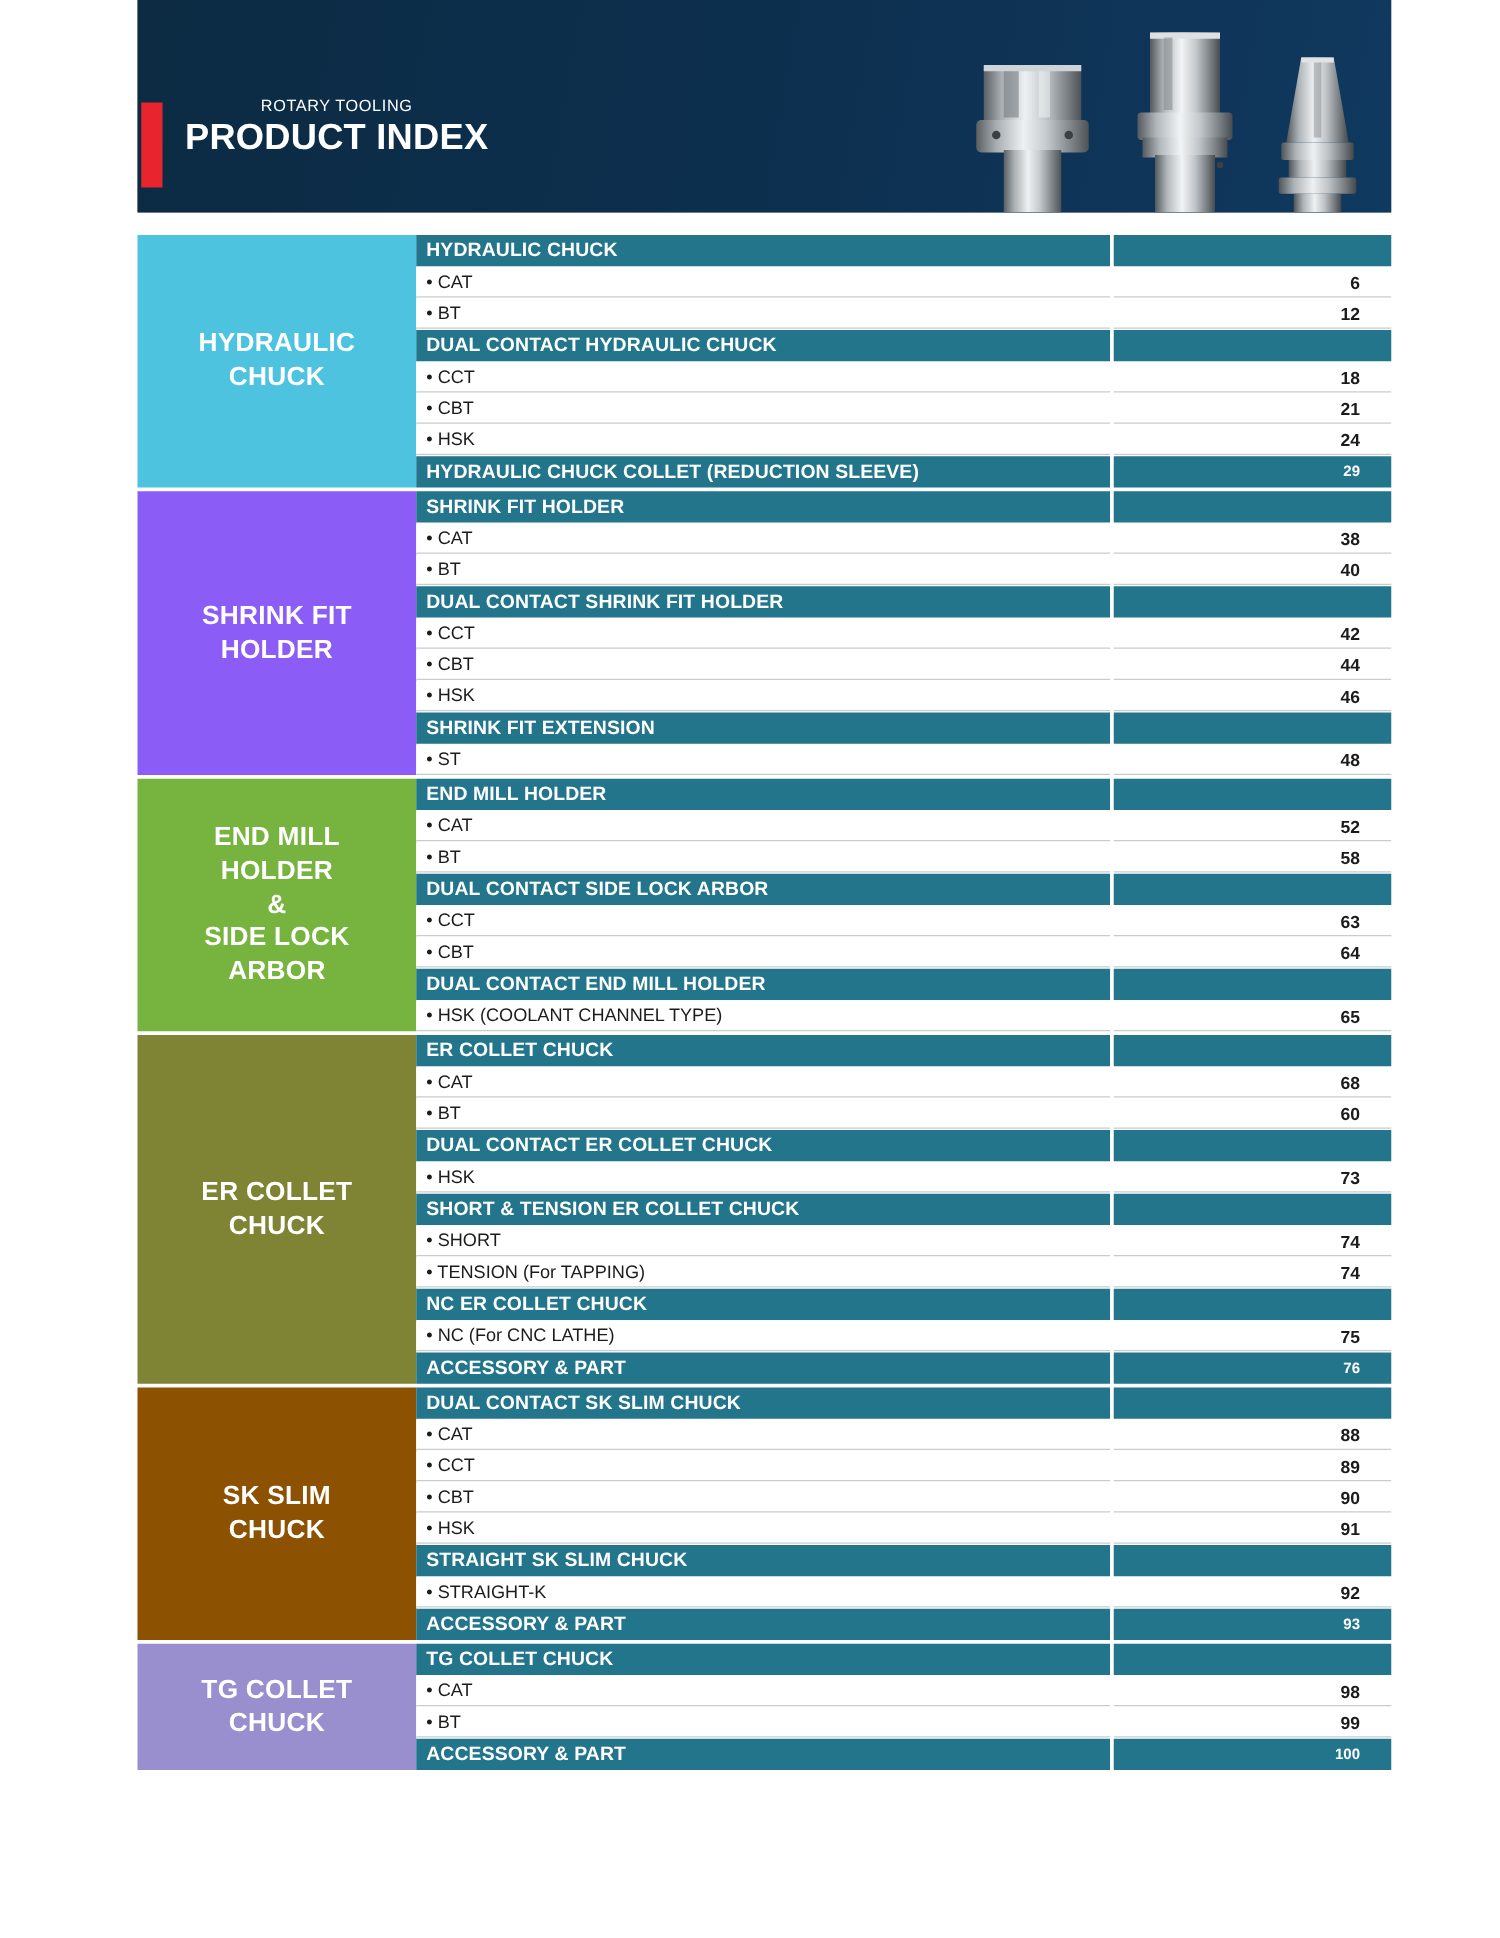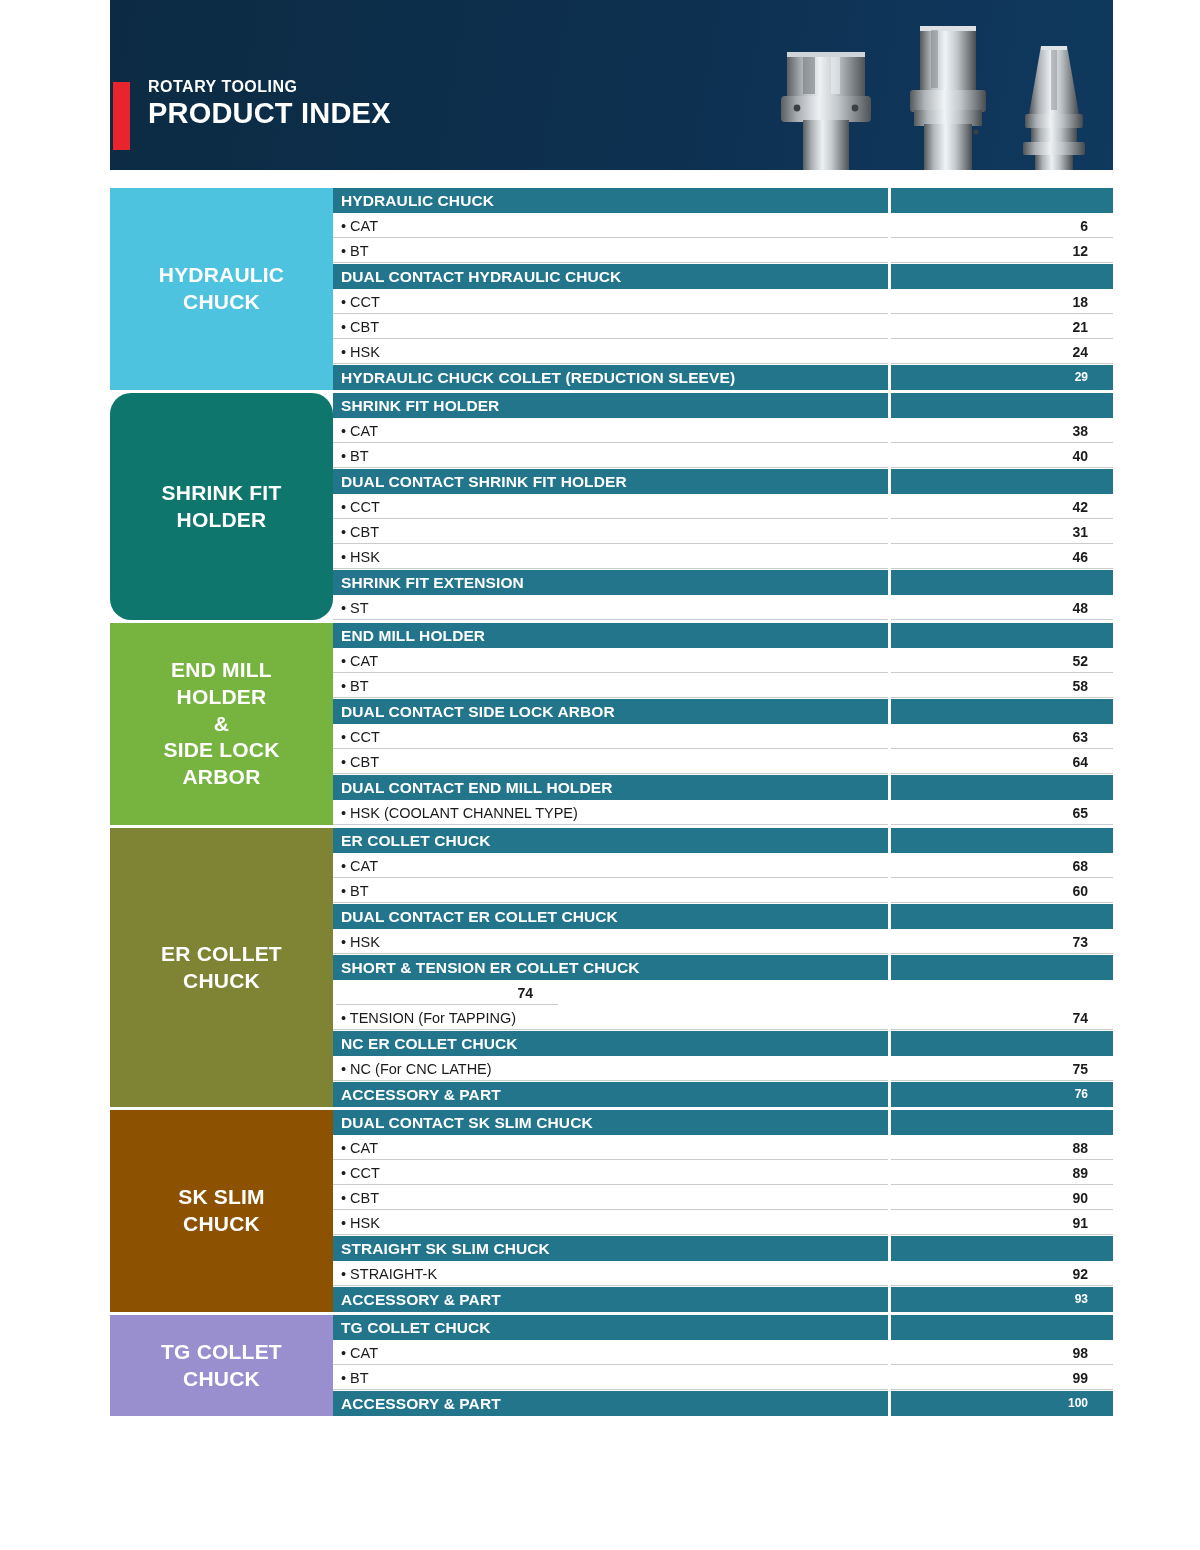--- a/index.html
+++ b/index.html
@@ -25,8 +25,8 @@
   }
   .head-text{position:absolute;left:38px;top:78px;}
   .eyebrow{
-    color:#ffffff;font-size:16px;font-weight:bold;letter-spacing:.5px;
-    line-height:1.15;margin:0 0 2px 0;
+    color:#ffffff;font-size:13px;font-weight:normal;letter-spacing:.5px;
+    line-height:1.15;margin:0 0 2px 0;text-align:center;
   }
   .maintitle{
     color:#ffffff;font-size:29px;font-weight:bold;letter-spacing:.2px;

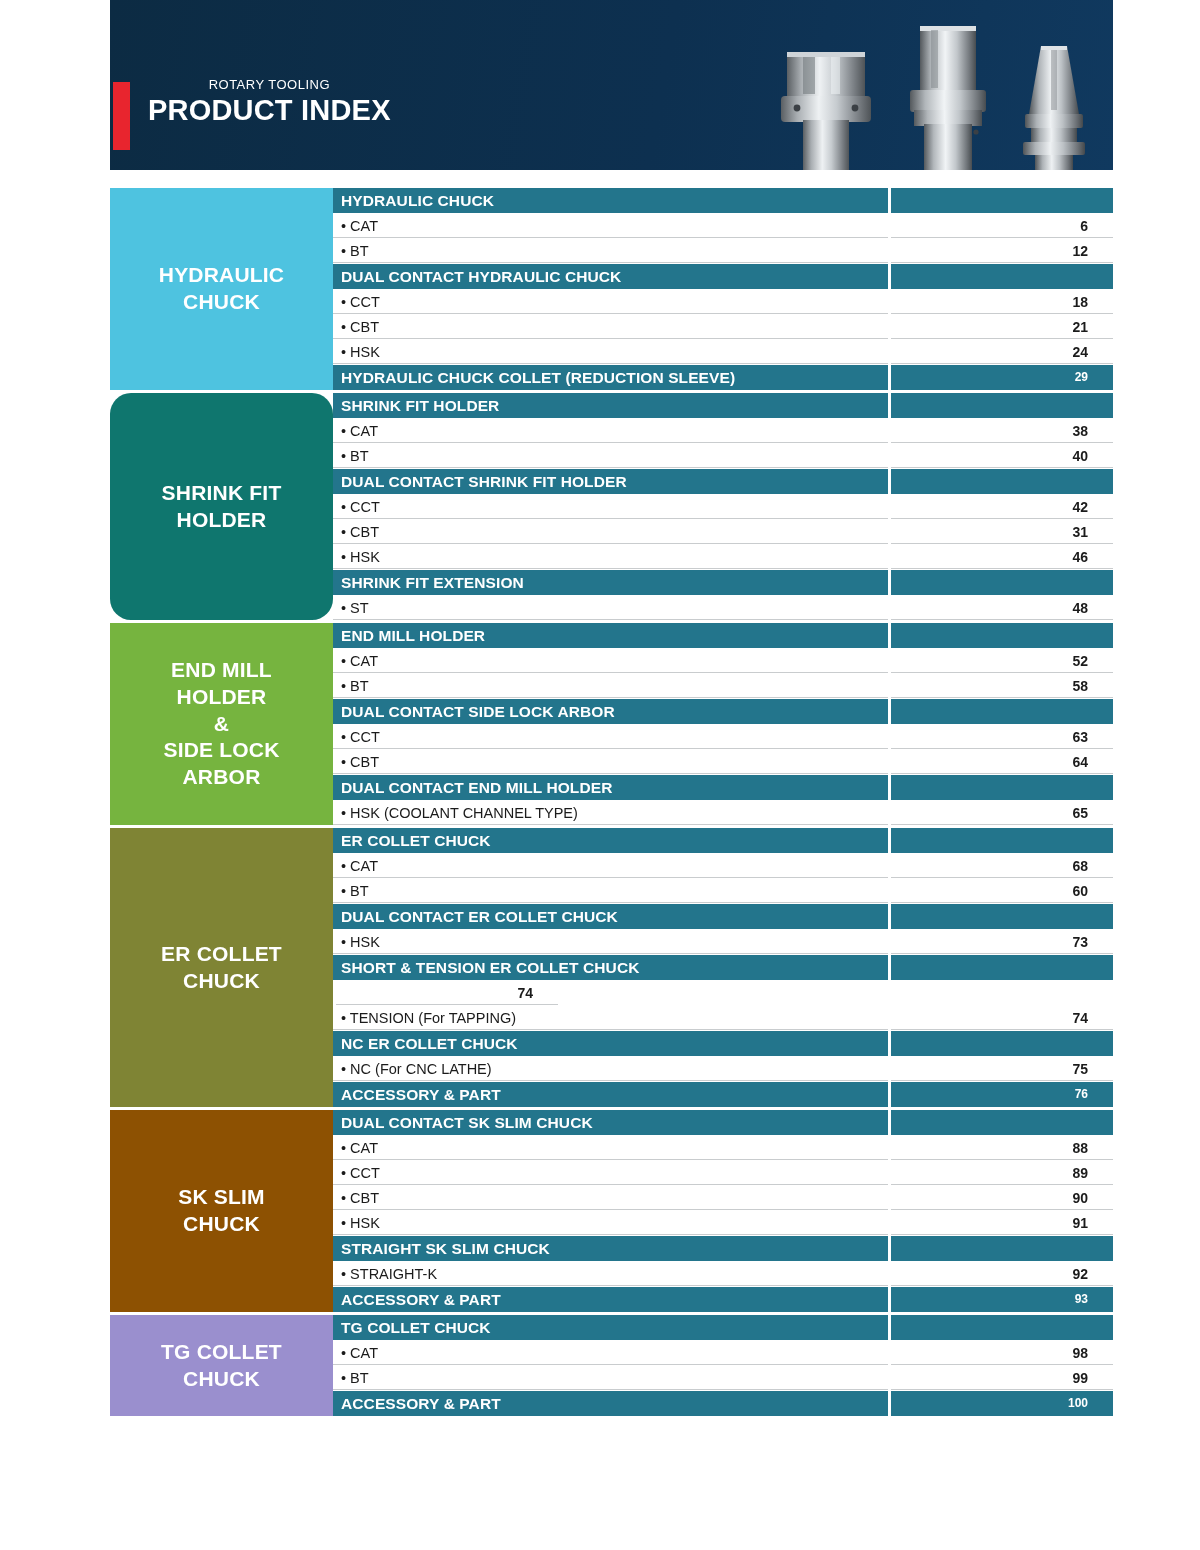--- a/index.html
+++ b/index.html
@@ -204,7 +204,7 @@
         </div>
       </div>
       <div class="section">
-        <div class="cat" style="background: #0f766e; border-radius: 21px;">SHRINK FIT<br>HOLDER</div>
+        <div class="cat" style="background: #8b5cf6;">SHRINK FIT<br>HOLDER</div>
         <div class="rows">
           <div class="row group">
             <div class="label">SHRINK FIT HOLDER</div>

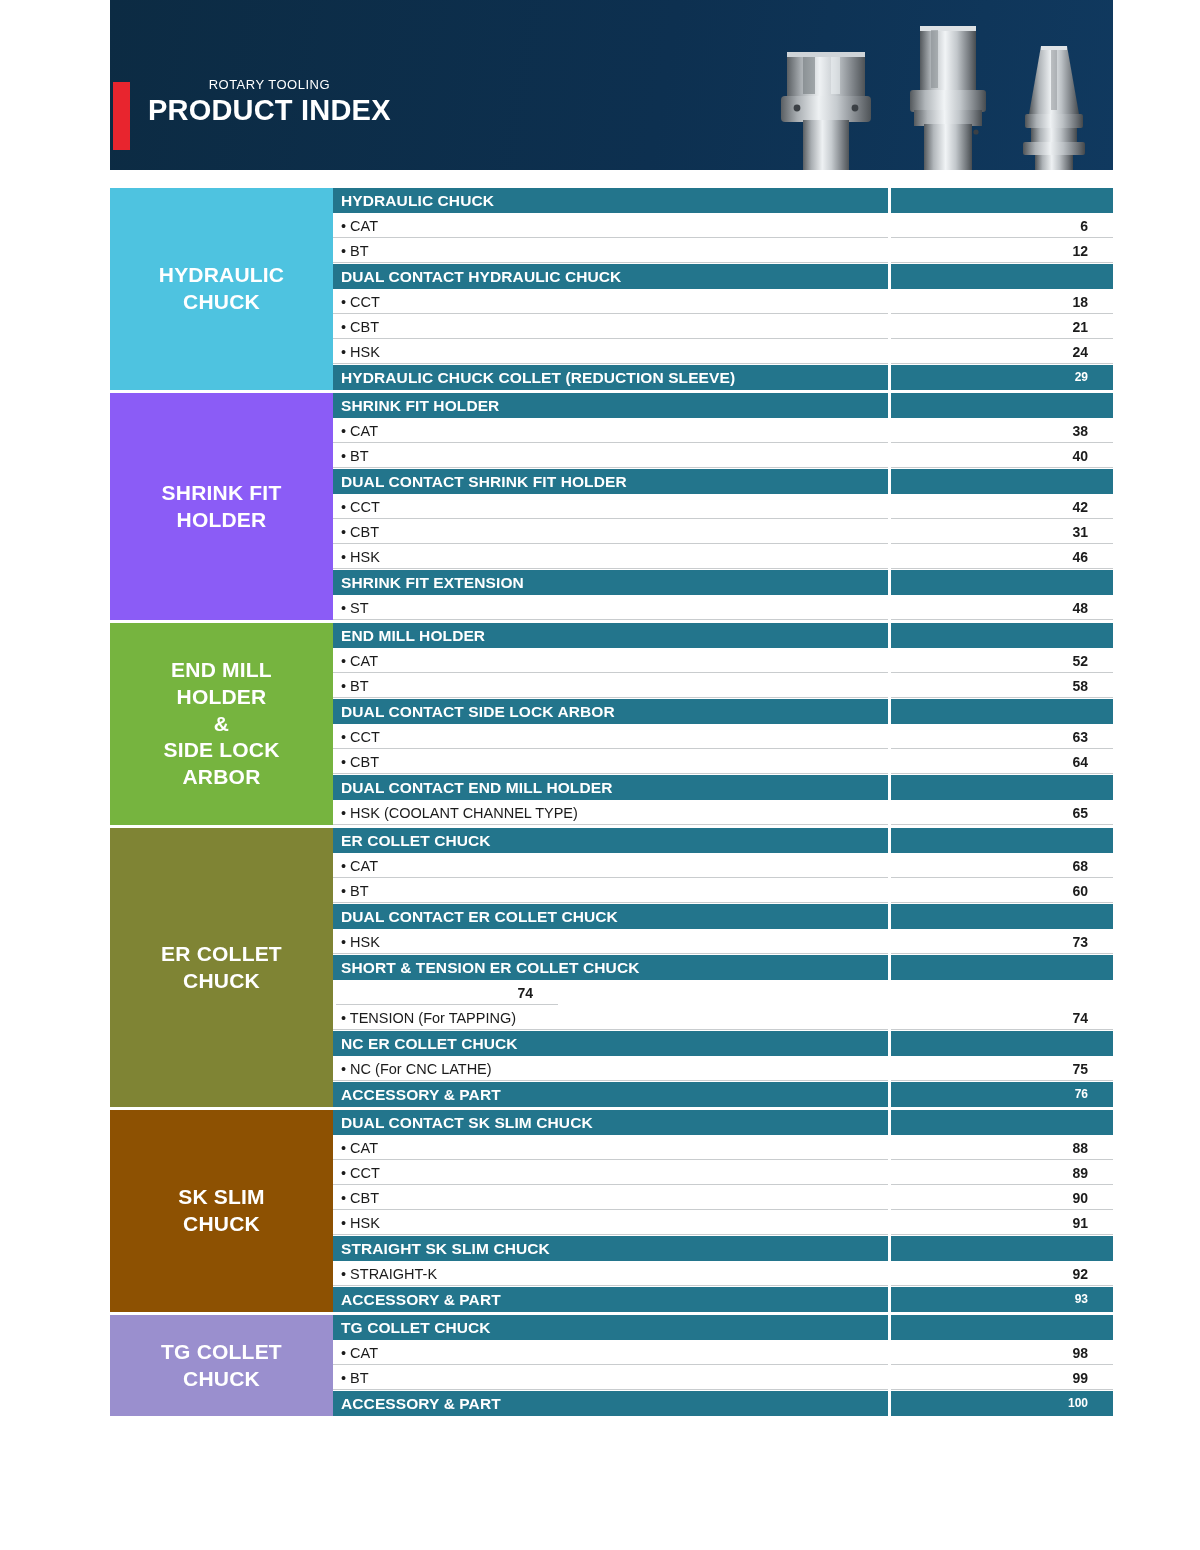--- a/index.html
+++ b/index.html
@@ -234,7 +234,7 @@
           <div class="row item">
             <div class="label">• CBT</div>
             <div class="gap"></div>
-            <div class="pagecell">31</div>
+            <div class="pagecell">44</div>
           </div>
           <div class="row item">
             <div class="label">• HSK</div>

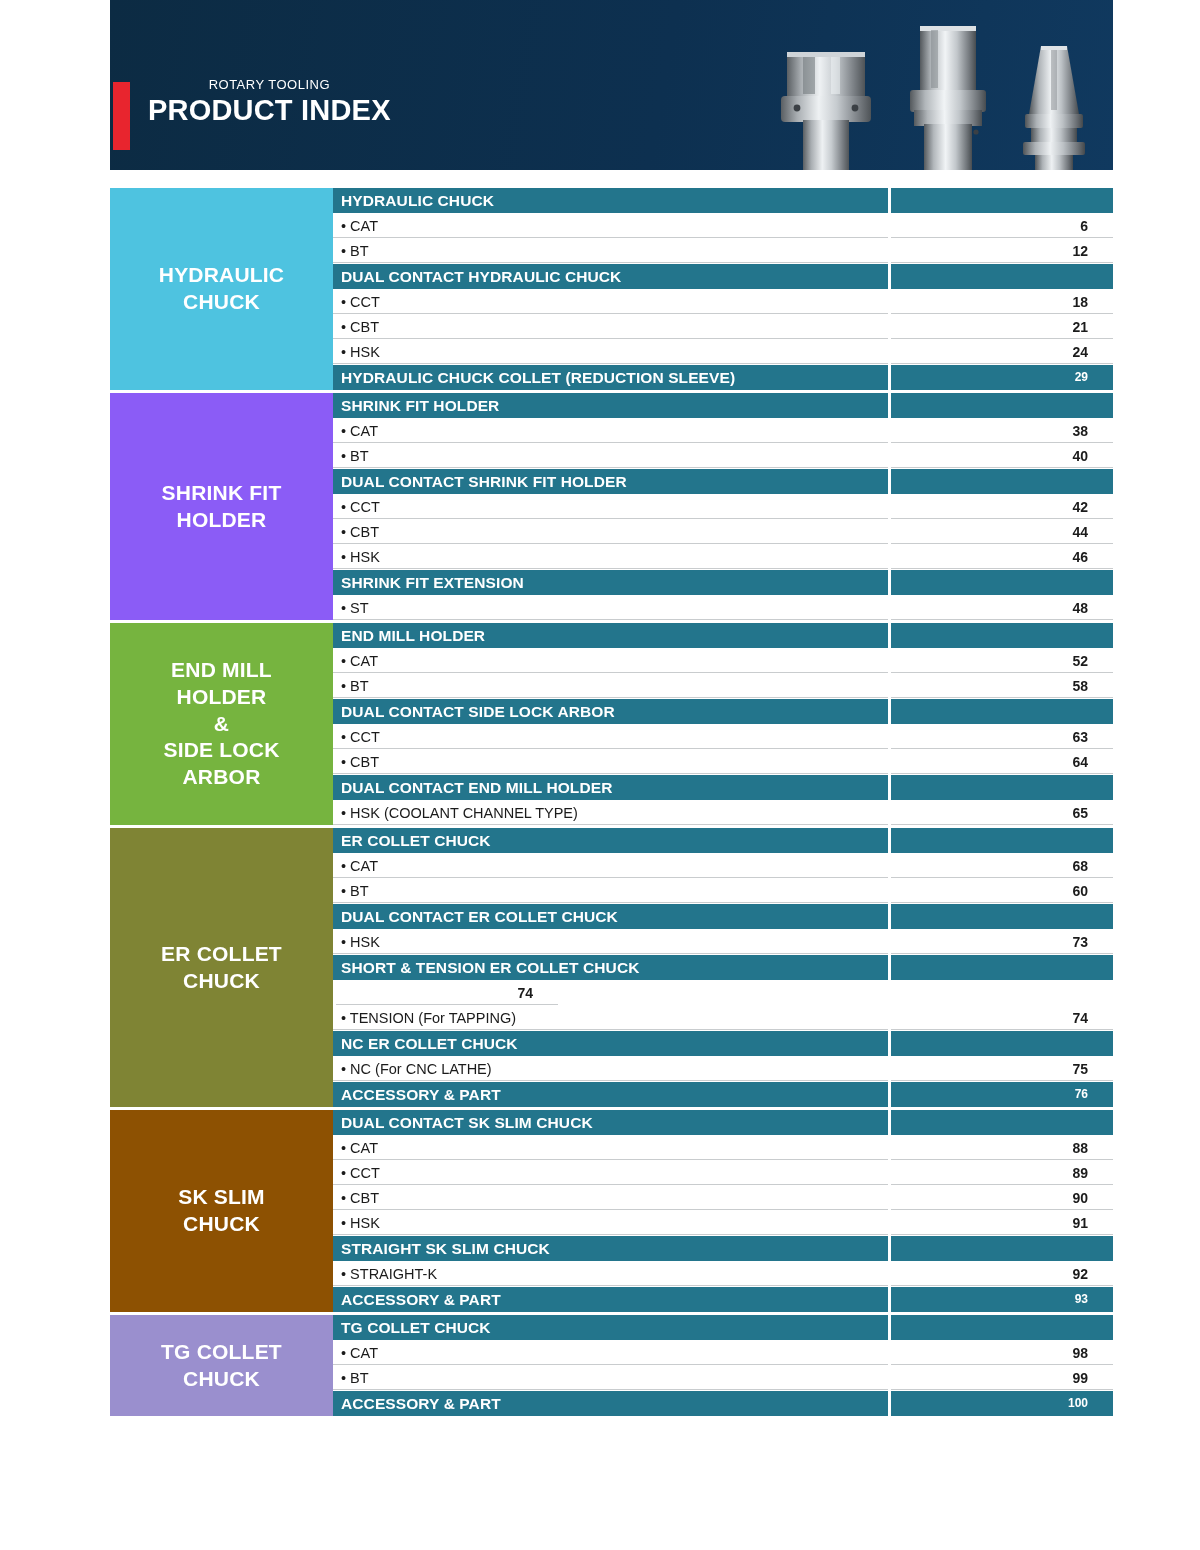--- a/index.html
+++ b/index.html
@@ -332,6 +332,7 @@
             <div class="pagecell"></div>
           </div>
           <div class="row item">
+            <div class="label">• SHORT</div>
             <div class="gap"></div>
             <div class="pagecell">74</div>
           </div>

